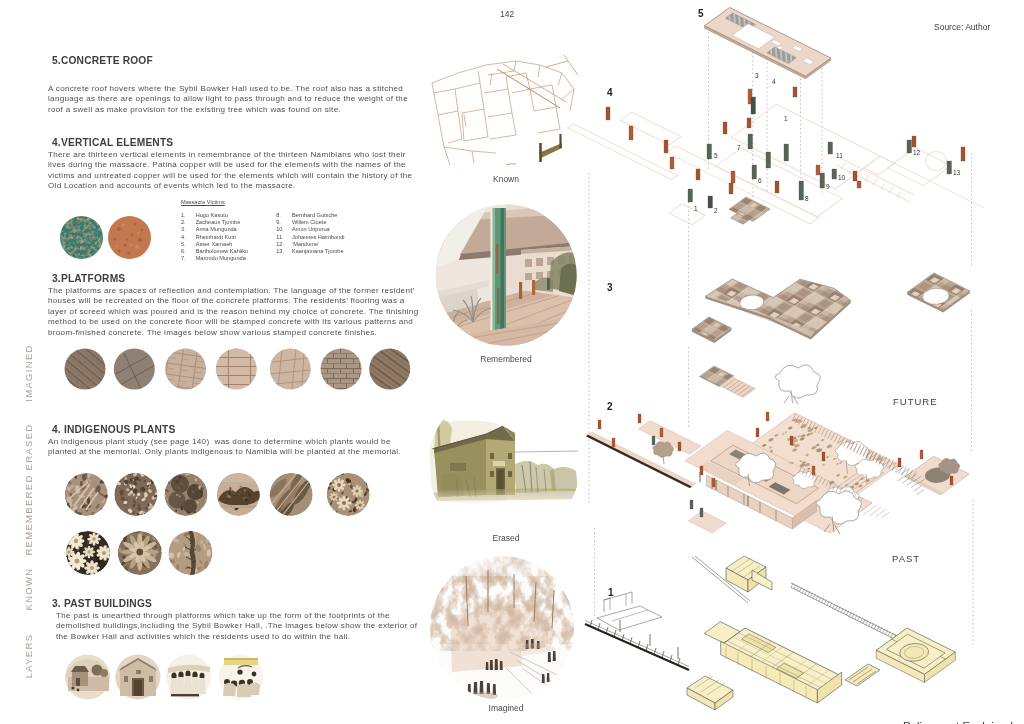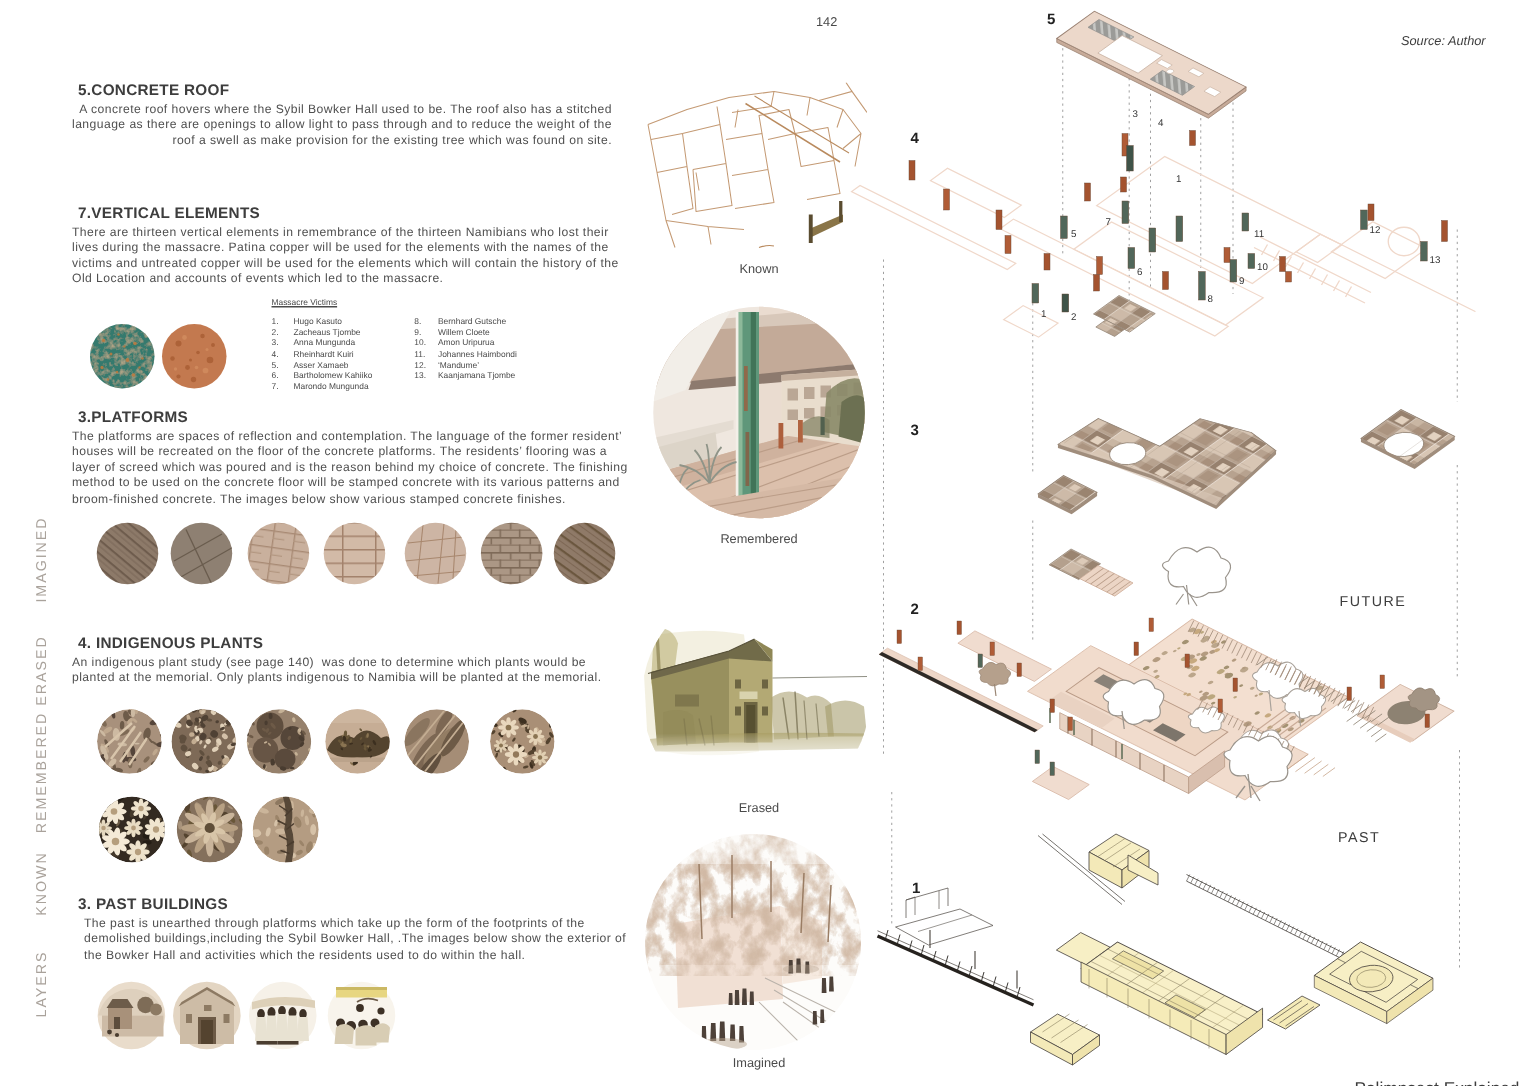--- a/index.html
+++ b/index.html
@@ -92,7 +92,7 @@
 </defs>
 </svg>
 
-<div class="abs" style="left:500px;top:9px;font-size:8.5px;color:#4a4a4a;margin-left:44px;">142</div>
+<div class="abs" style="left:500px;top:9px;font-size:8.5px;color:#4a4a4a;">142</div>
 
 <div class="abs" style="left:934px;top:22px;font-size:8.5px;font-style:italic;color:#3d3d3d;">Source: Author</div>
 

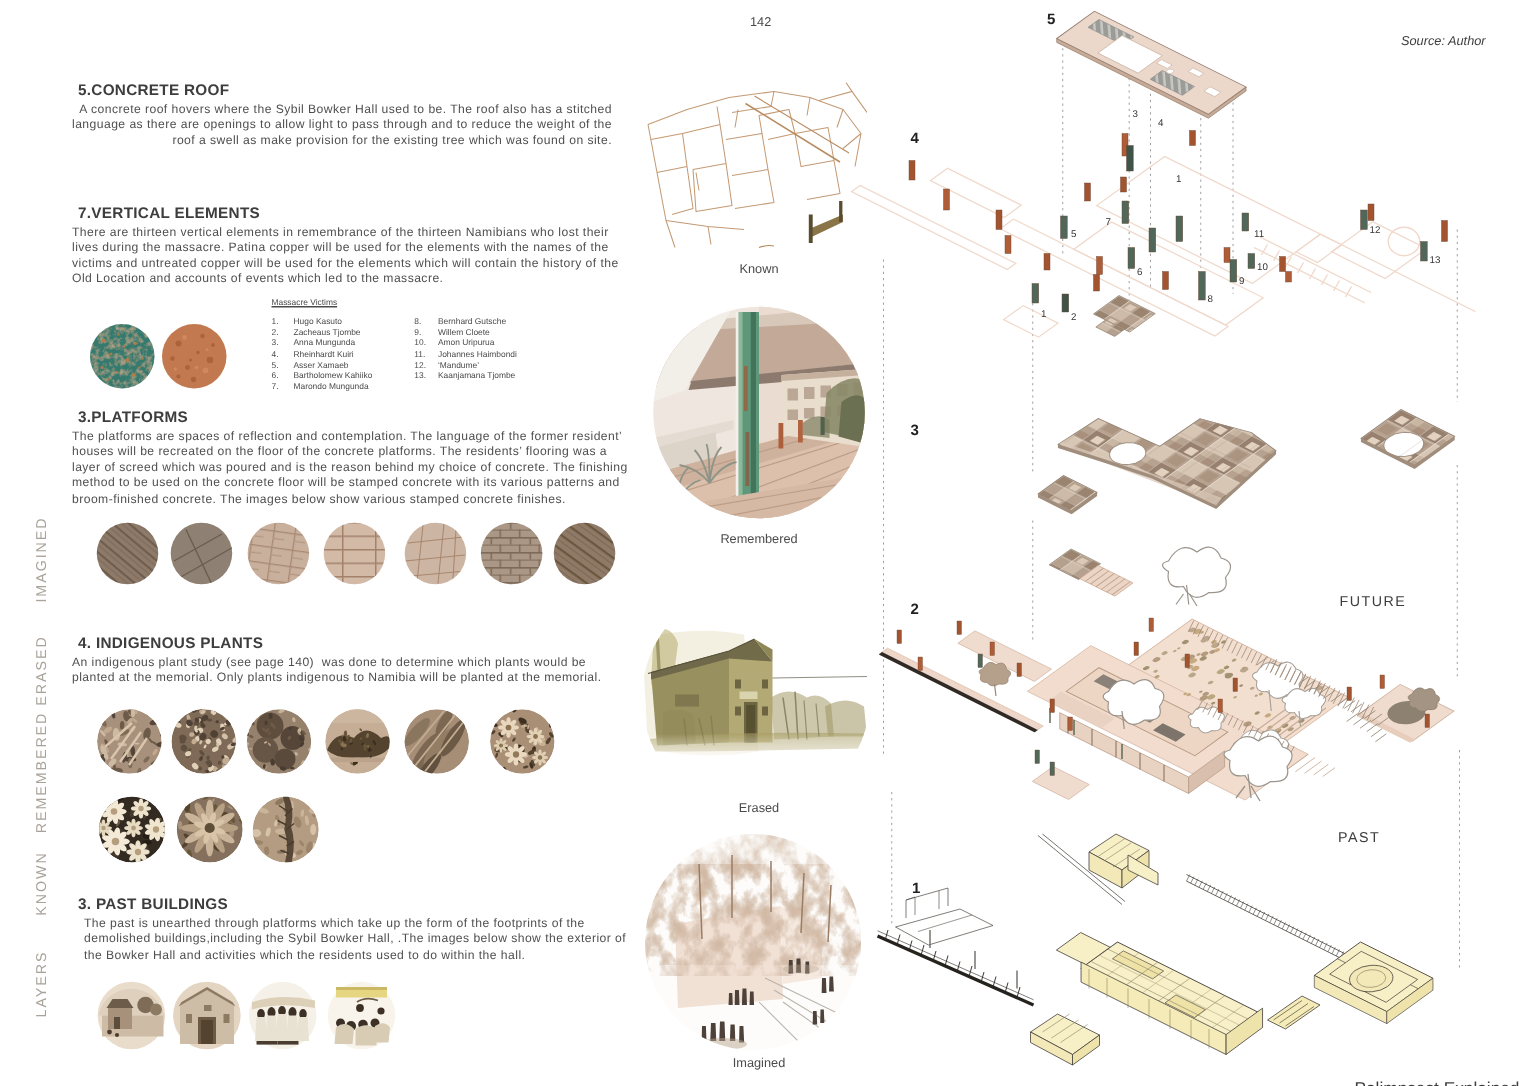--- a/index.html
+++ b/index.html
@@ -94,7 +94,7 @@
 
 <div class="abs" style="left:500px;top:9px;font-size:8.5px;color:#4a4a4a;">142</div>
 
-<div class="abs" style="left:934px;top:22px;font-size:8.5px;font-style:italic;color:#3d3d3d;">Source: Author</div>
+<div class="abs" style="left:934px;top:22px;font-size:8.5px;color:#3d3d3d;">Source: Author</div>
 
 <div class="side" style="top:373px;left:28px;">IMAGINED</div>
 

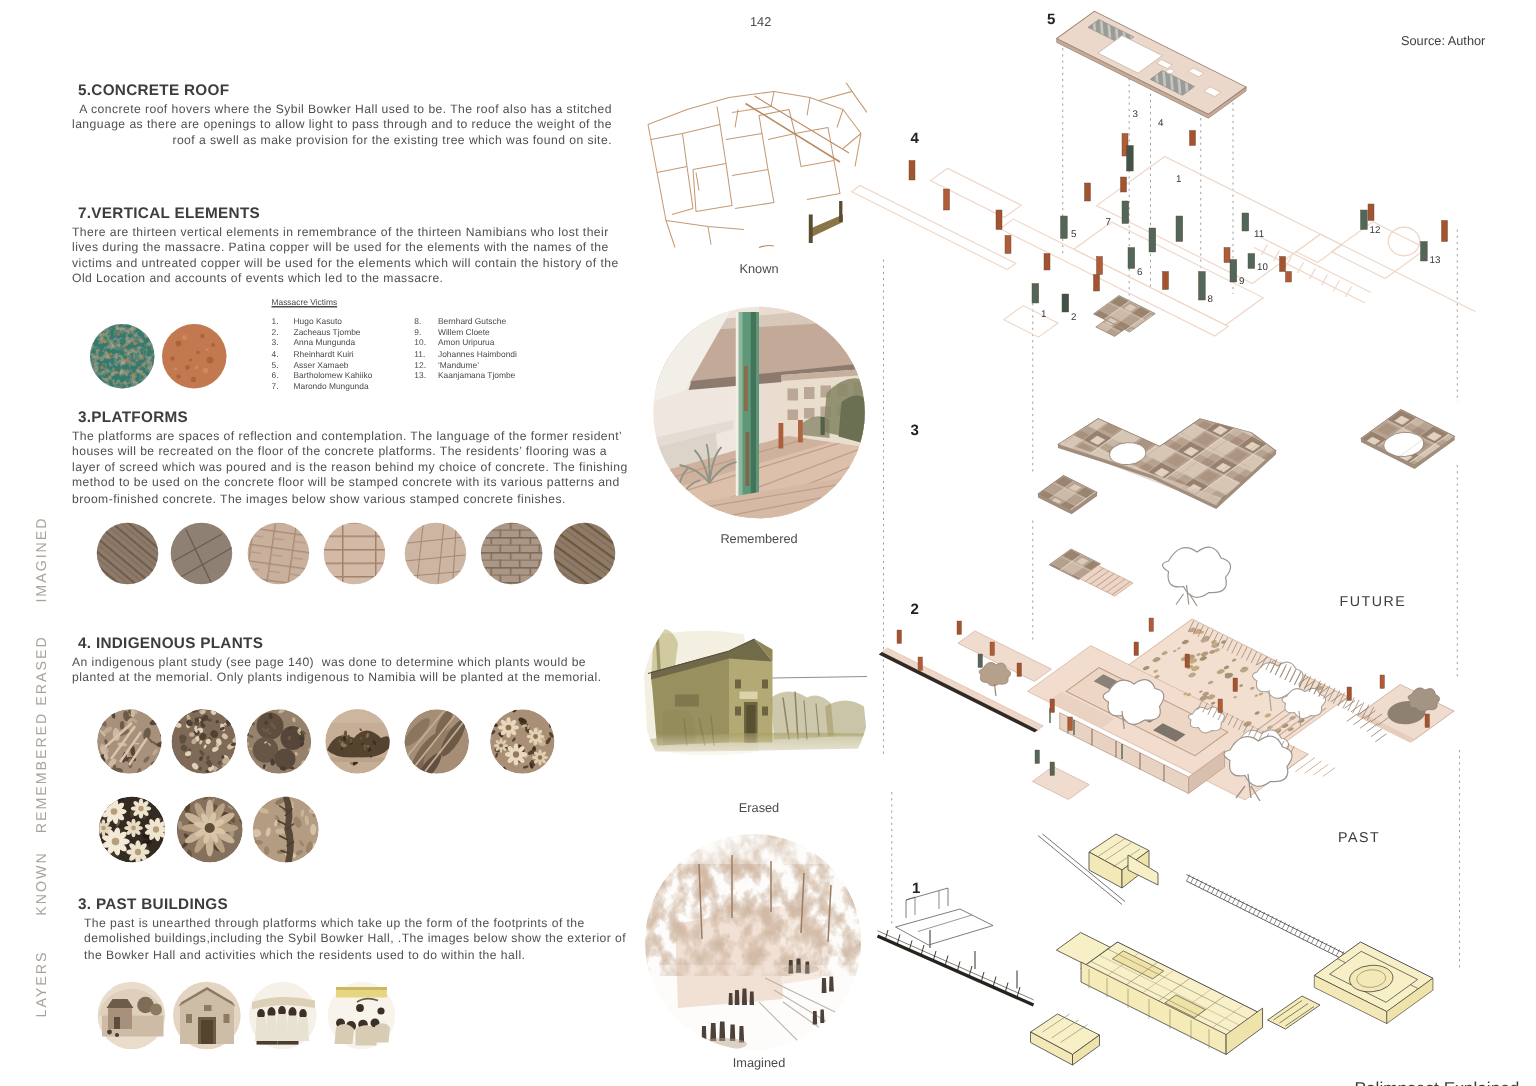--- a/index.html
+++ b/index.html
@@ -108,7 +108,7 @@
 
 <h2 class="abs" style="left:48px;top:51px;">5.CONCRETE ROOF</h2>
 
-<p class="abs" style="left:48px;top:68px;white-space:nowrap;text-align:right;">A concrete roof hovers where the Sybil Bowker Hall used to be. The roof also has a stitched<br>language as there are openings to allow light to pass through and to reduce the weight of the<br>roof a swell as make provision for the existing tree which was found on site.</p>
+<p class="abs" style="left:48px;top:84px;white-space:nowrap;">A concrete roof hovers where the Sybil Bowker Hall used to be. The roof also has a stitched<br>language as there are openings to allow light to pass through and to reduce the weight of the<br>roof a swell as make provision for the existing tree which was found on site.</p>
 
 <h2 class="abs" style="left:48px;top:133px;">7.VERTICAL ELEMENTS</h2>
 

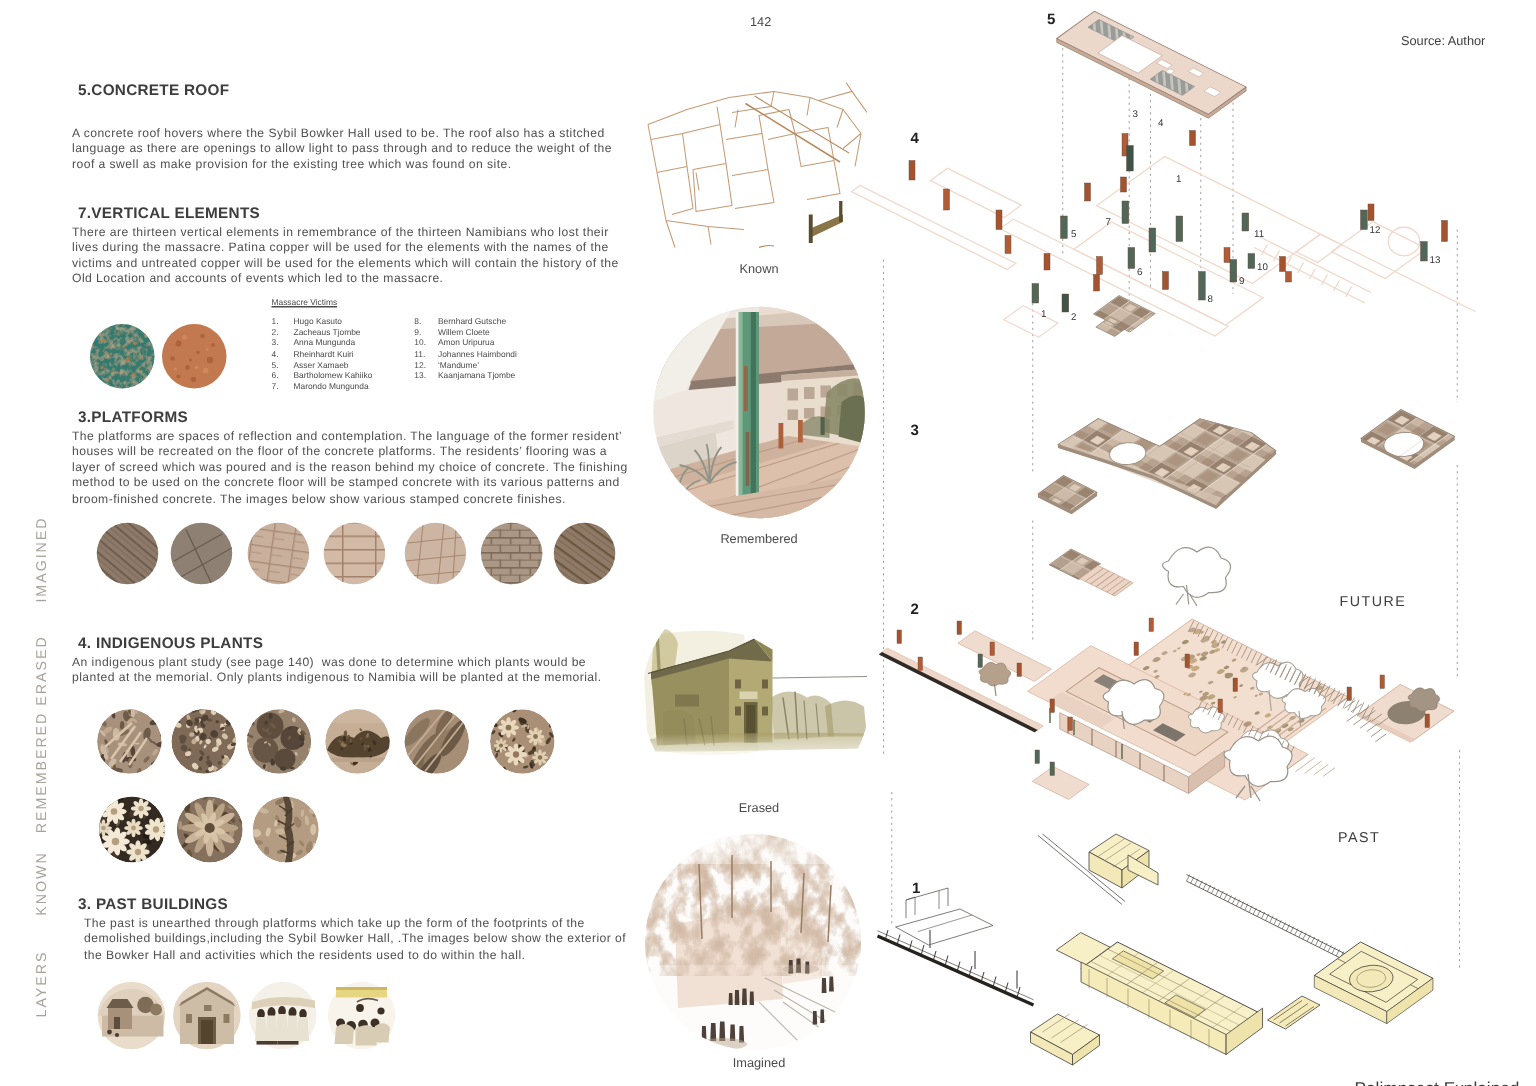--- a/index.html
+++ b/index.html
@@ -110,7 +110,7 @@
 
 <p class="abs" style="left:48px;top:84px;white-space:nowrap;">A concrete roof hovers where the Sybil Bowker Hall used to be. The roof also has a stitched<br>language as there are openings to allow light to pass through and to reduce the weight of the<br>roof a swell as make provision for the existing tree which was found on site.</p>
 
-<h2 class="abs" style="left:48px;top:133px;">7.VERTICAL ELEMENTS</h2>
+<h2 class="abs" style="left:48px;top:133px;">4.VERTICAL ELEMENTS</h2>
 
 <p class="abs" style="left:48px;top:150px;white-space:nowrap;">There are thirteen vertical elements in remembrance of the thirteen Namibians who lost their<br>lives during the massacre. Patina copper will be used for the elements with the names of the<br>victims and untreated copper will be used for the elements which will contain the history of the<br>Old Location and accounts of events which led to the massacre.</p>
 

